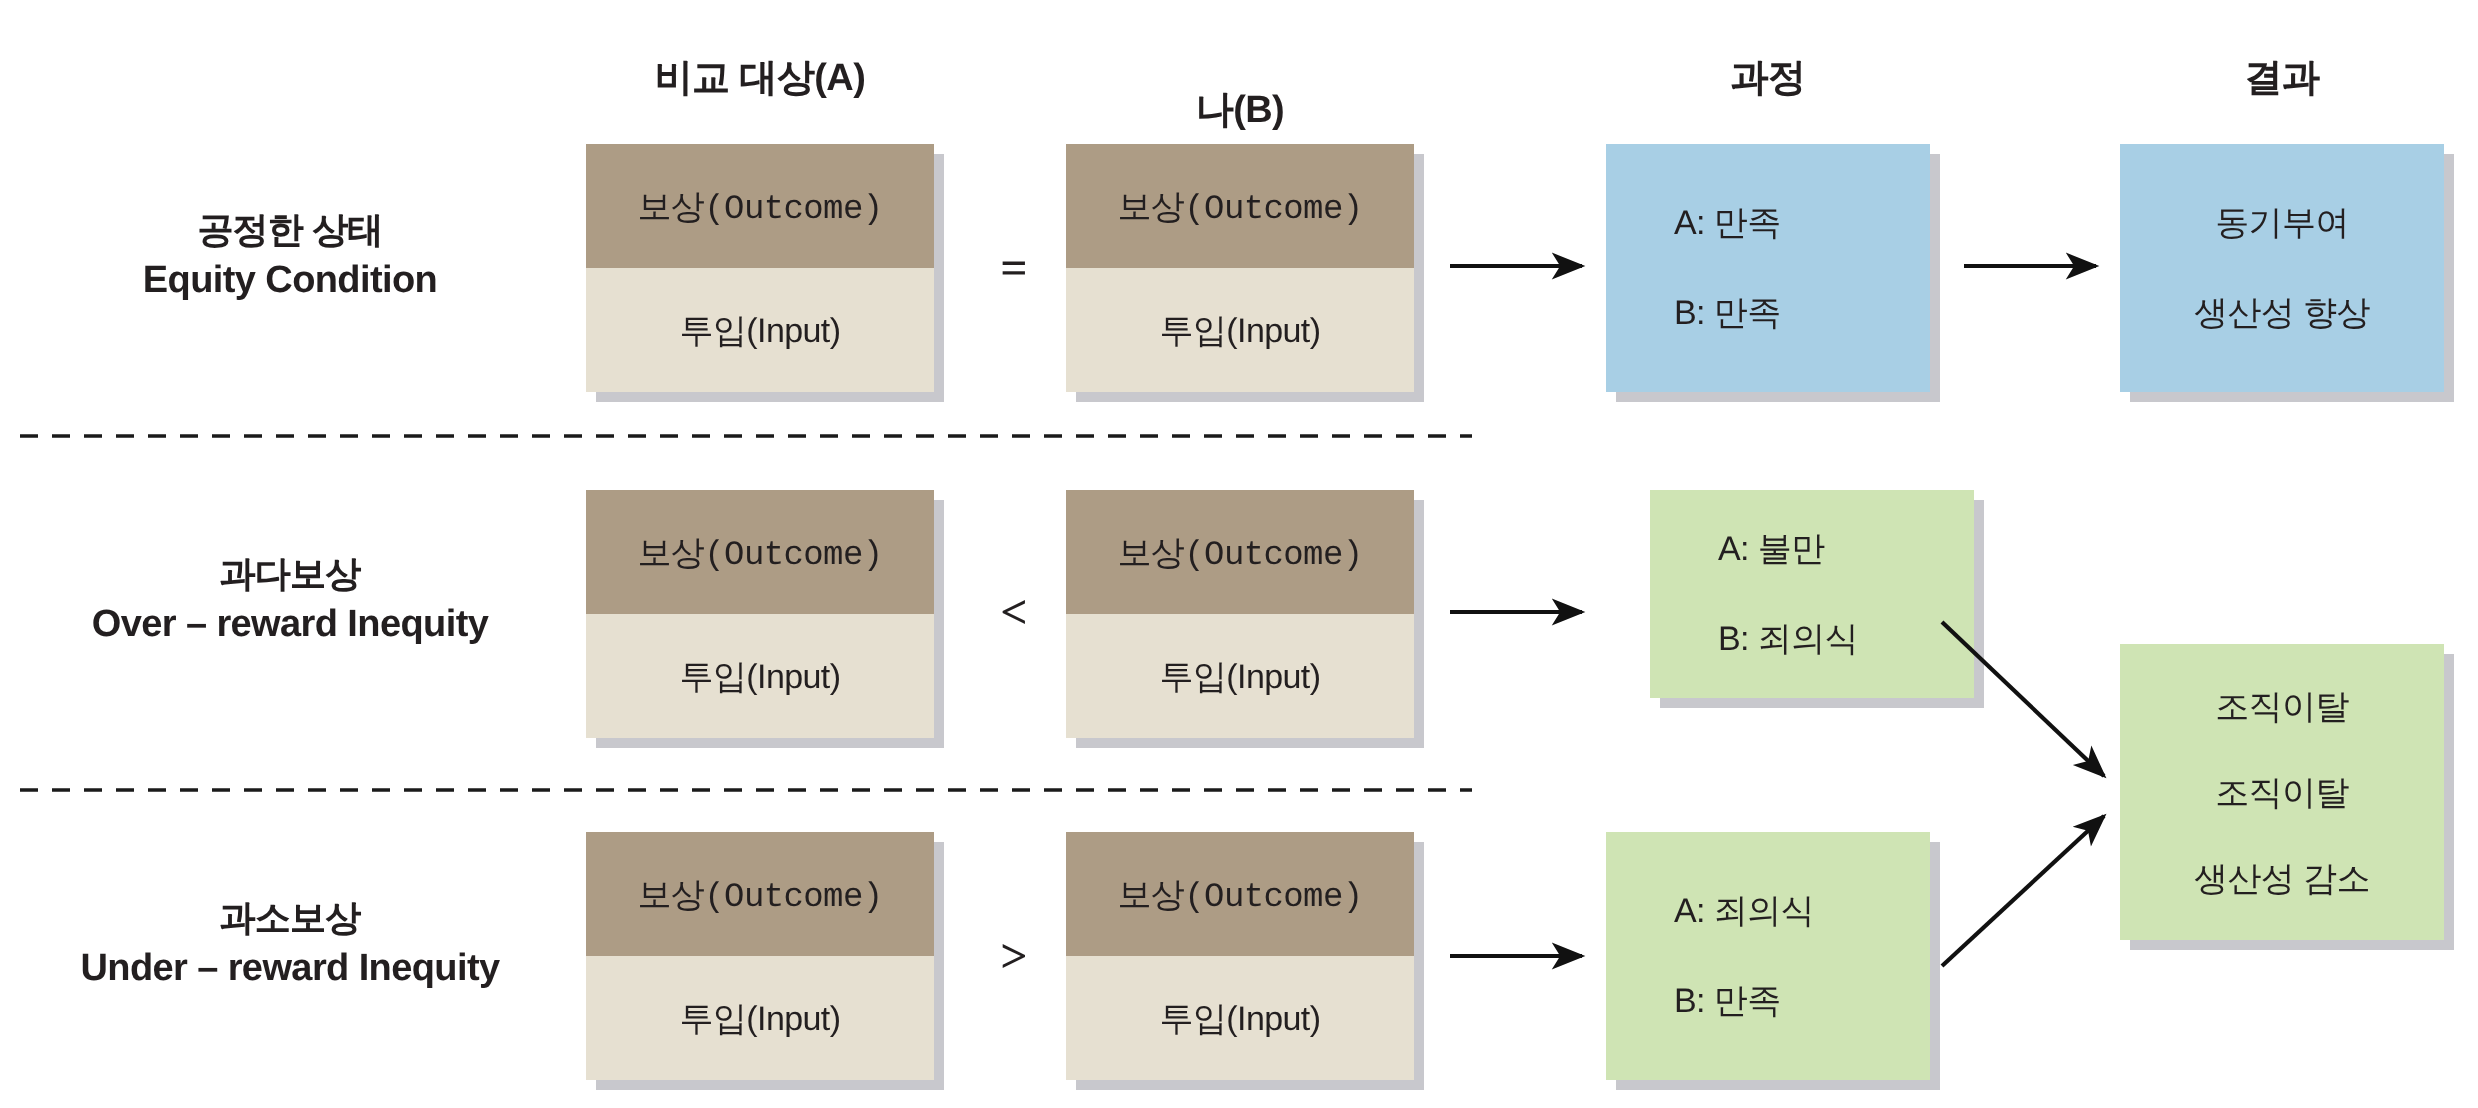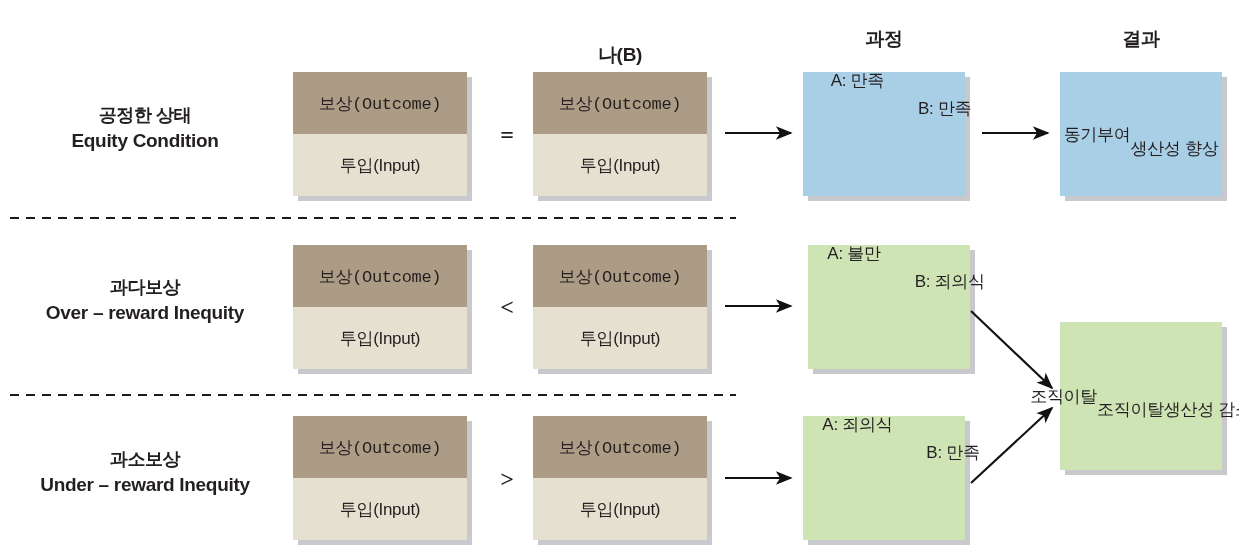--- a/index.html
+++ b/index.html
@@ -110,6 +110,7 @@
 
 <div id="stage">
 
+  <div class="col-header" style="left:293px;top:26px;width:174px;">비교 대상(A)</div>
   <div class="col-header" style="left:533px;top:42px;width:174px;">나(B)</div>
   <div class="col-header" style="left:1060px;top:26px;width:162px;">결과</div>
   <div class="col-header" style="left:803px;top:26px;width:162px;">과정</div>

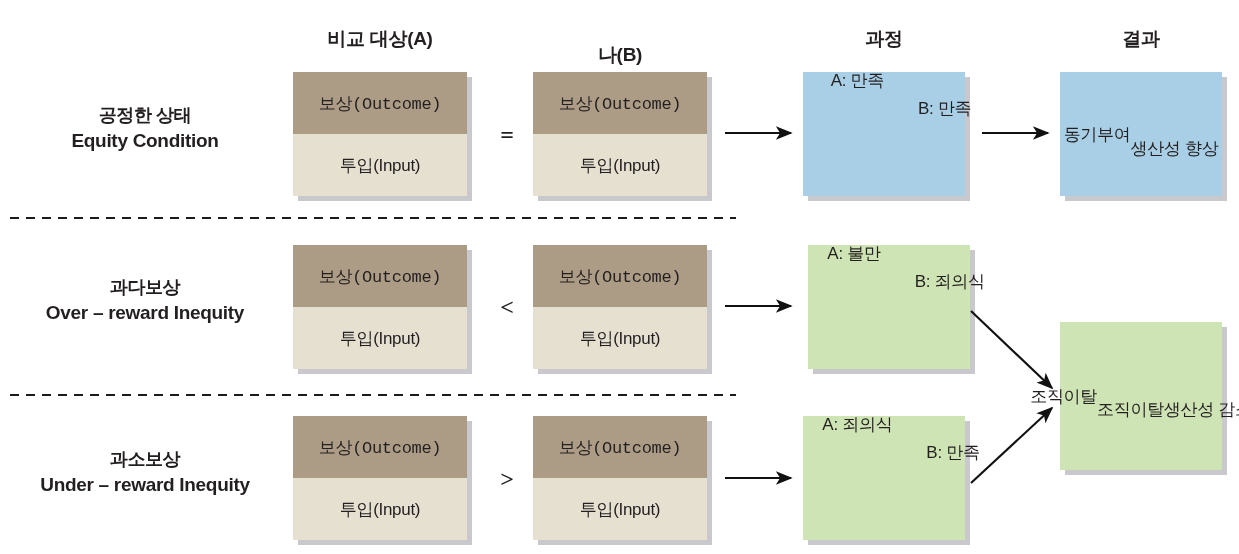--- a/index.html
+++ b/index.html
@@ -81,6 +81,7 @@
     position:absolute;
     box-sizing:border-box;
     display:flex;
+    flex-direction:column;
     align-items:center;
     justify-content:center;
     box-shadow:5px 5px 0 0 rgba(190,190,196,0.85);

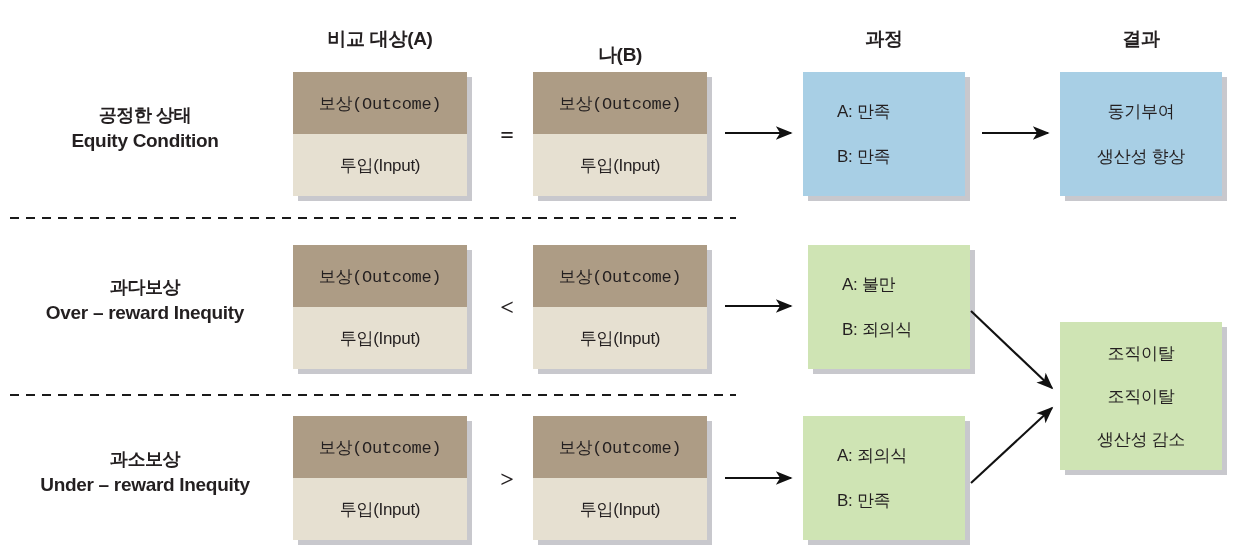--- a/index.html
+++ b/index.html
@@ -160,7 +160,7 @@
     <div class="cell input">투입(Input)</div>
   </div>
 
-  <div class="panel green two" style="left:808px;top:245px;width:162px;height:124px;">
+  <div class="panel green two" style="left:825px;top:245px;width:162px;height:104px;">
     <div class="line lead">A: 불만</div>
     <div class="line lead">B: 죄의식</div>
   </div>

